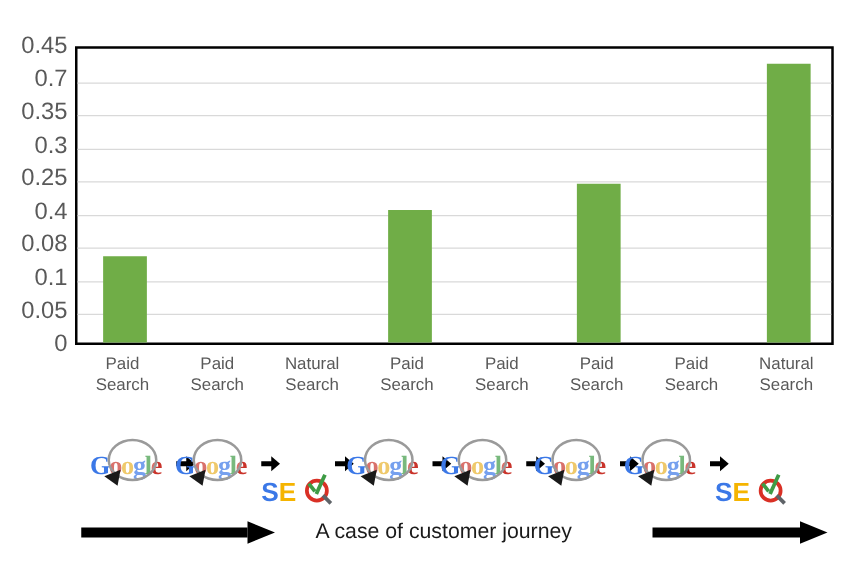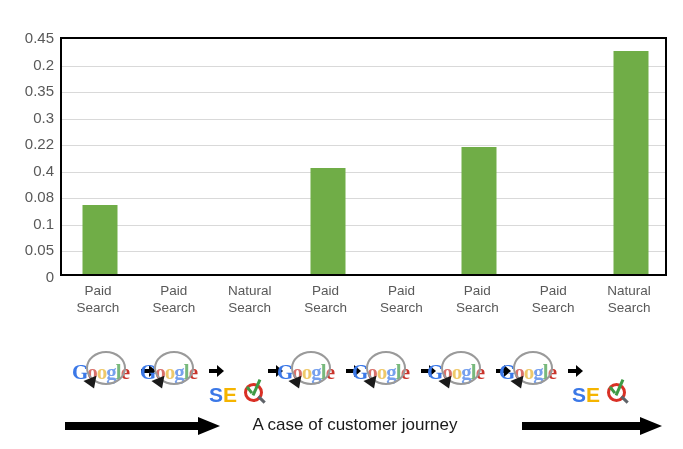--- a/index.html
+++ b/index.html
@@ -91,7 +91,7 @@
     right: 0;
     width: 54px;
     text-align: right;
-    font-size: 15px;
+    font-size: 19px;
     color: #595959;
     transform: translateY(-50%);
     white-space: nowrap;

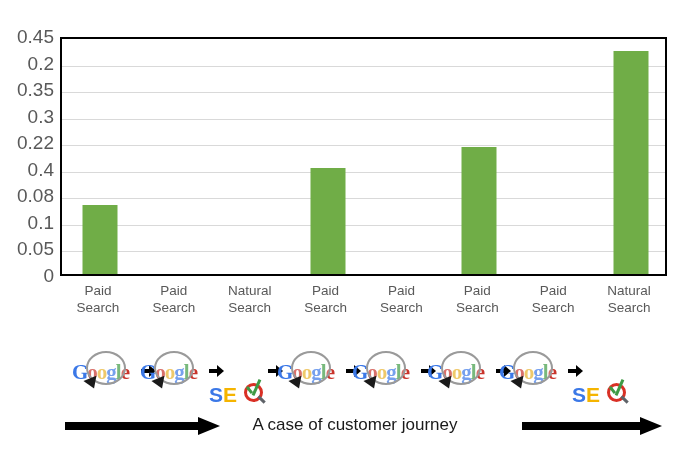--- a/index.html
+++ b/index.html
@@ -301,7 +301,7 @@
 
   <div id="y-axis-labels">
       <div class="y-tick" style="top: 0px;">0.45</div>
-      <div class="y-tick" style="top: 26.5556px;">0.2</div>
+      <div class="y-tick" style="top: 26.5556px;">0.7</div>
       <div class="y-tick" style="top: 53.1111px;">0.35</div>
       <div class="y-tick" style="top: 79.6667px;">0.3</div>
       <div class="y-tick" style="top: 106.222px;">0.22</div>

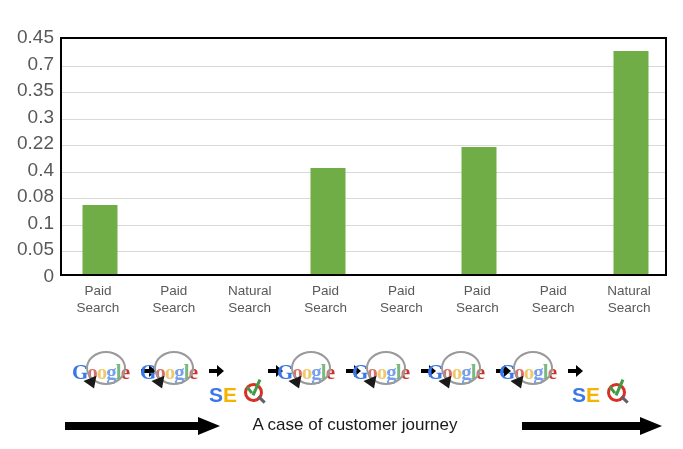--- a/index.html
+++ b/index.html
@@ -304,7 +304,7 @@
       <div class="y-tick" style="top: 26.5556px;">0.7</div>
       <div class="y-tick" style="top: 53.1111px;">0.35</div>
       <div class="y-tick" style="top: 79.6667px;">0.3</div>
-      <div class="y-tick" style="top: 106.222px;">0.22</div>
+      <div class="y-tick" style="top: 106.222px;">0.25</div>
       <div class="y-tick" style="top: 132.778px;">0.4</div>
       <div class="y-tick" style="top: 159.333px;">0.08</div>
       <div class="y-tick" style="top: 185.889px;">0.1</div>

